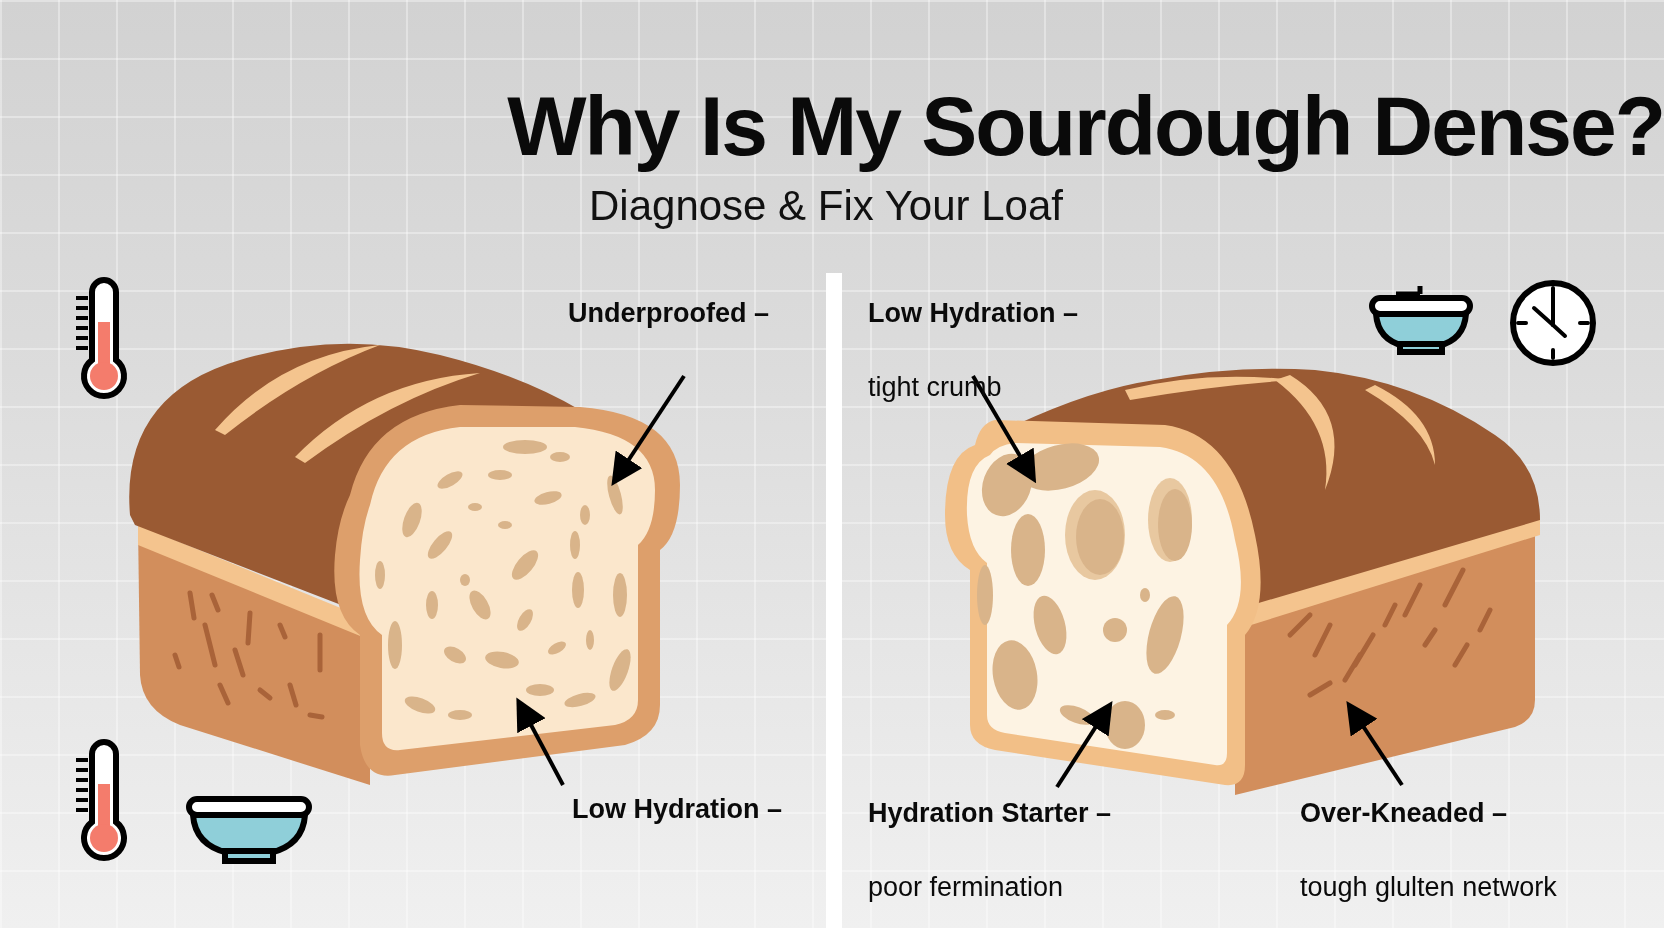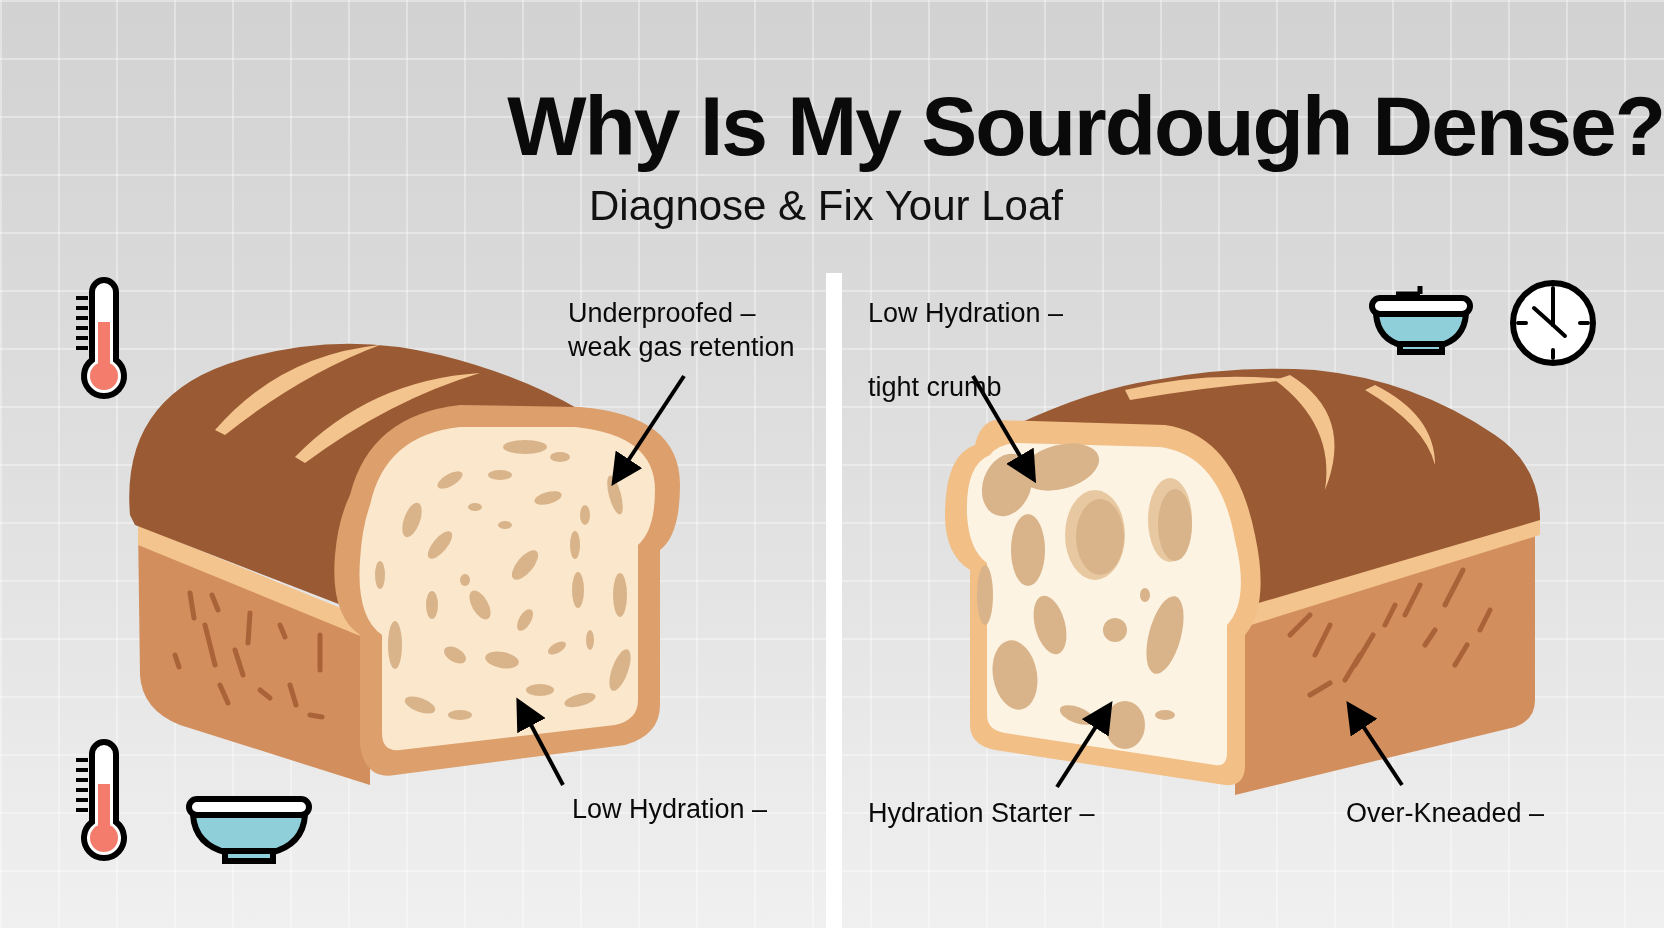--- a/index.html
+++ b/index.html
@@ -17,7 +17,7 @@
     font-size:42px;color:#111;font-weight:400;}
   .divider{position:absolute;left:826px;top:273px;width:16px;height:655px;background:#fff;}
   .label{position:absolute;font-size:27px;line-height:34px;color:#0a0a0a;}
-  .label b{font-weight:400;display:block;}
+  .label b{font-weight:700;display:block;}
   .label span{display:block;}
   .label.bold span{font-weight:400;margin-top:40px;}
   .right{text-align:center;}

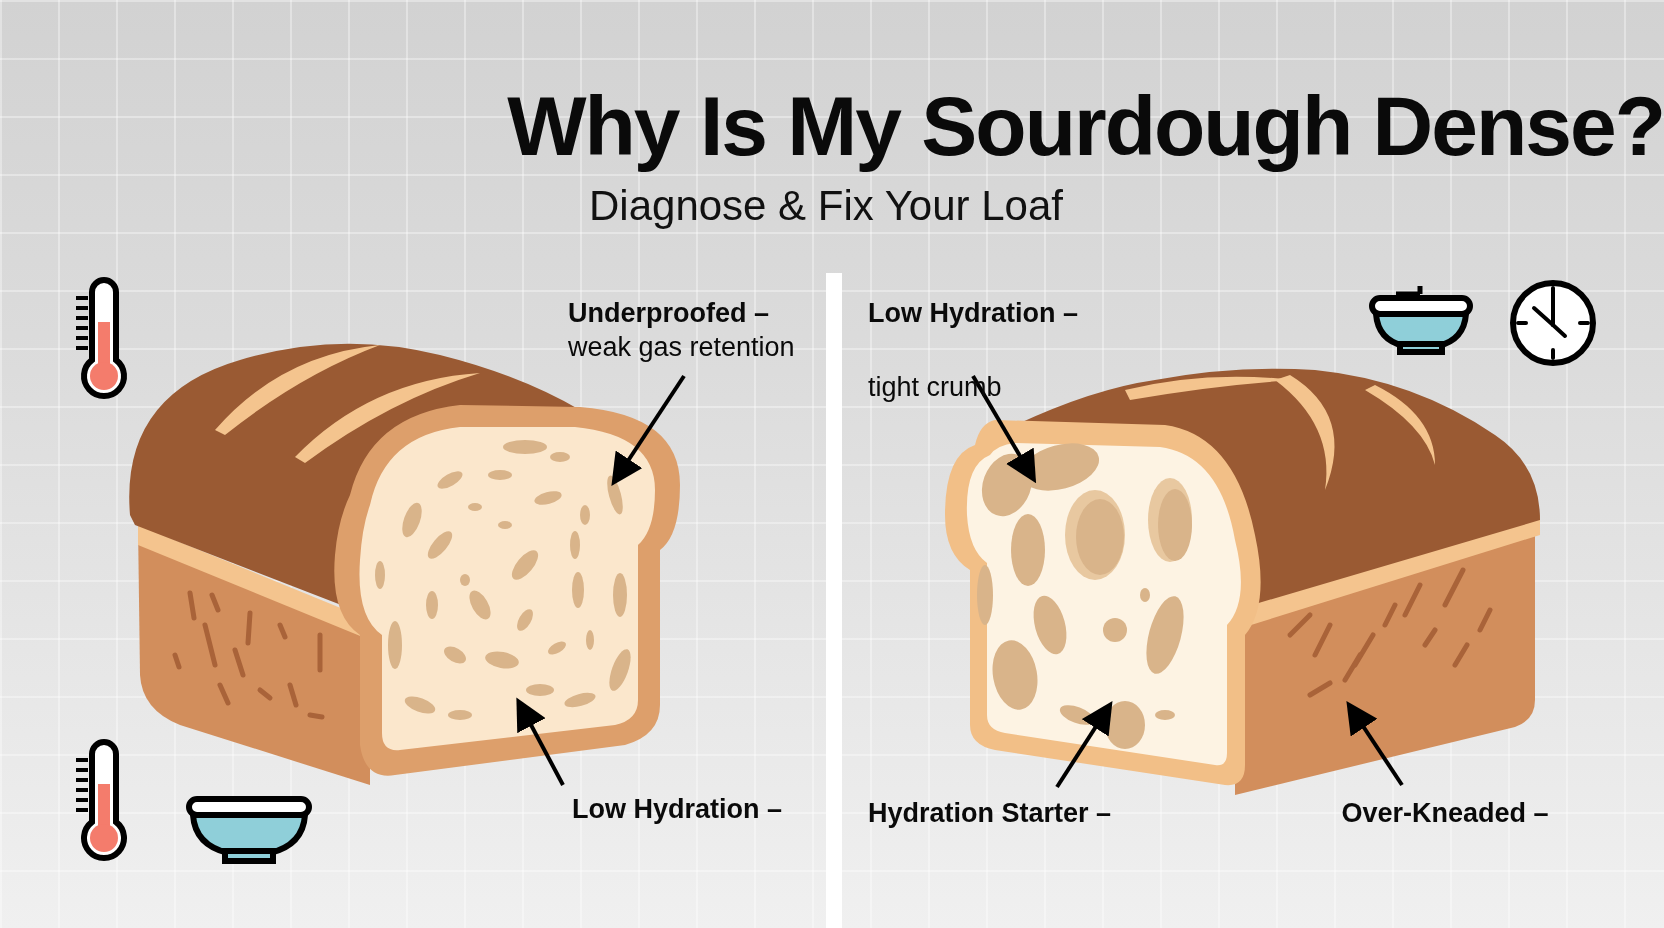--- a/index.html
+++ b/index.html
@@ -154,7 +154,6 @@
 
 <div class="label" style="left:568px;top:296px">
   <b>Underproofed –</b>
-  <span>weak gas retention</span>
 </div>
 <div class="label bold" style="left:572px;top:792px">
   <b>Low Hydration –</b>

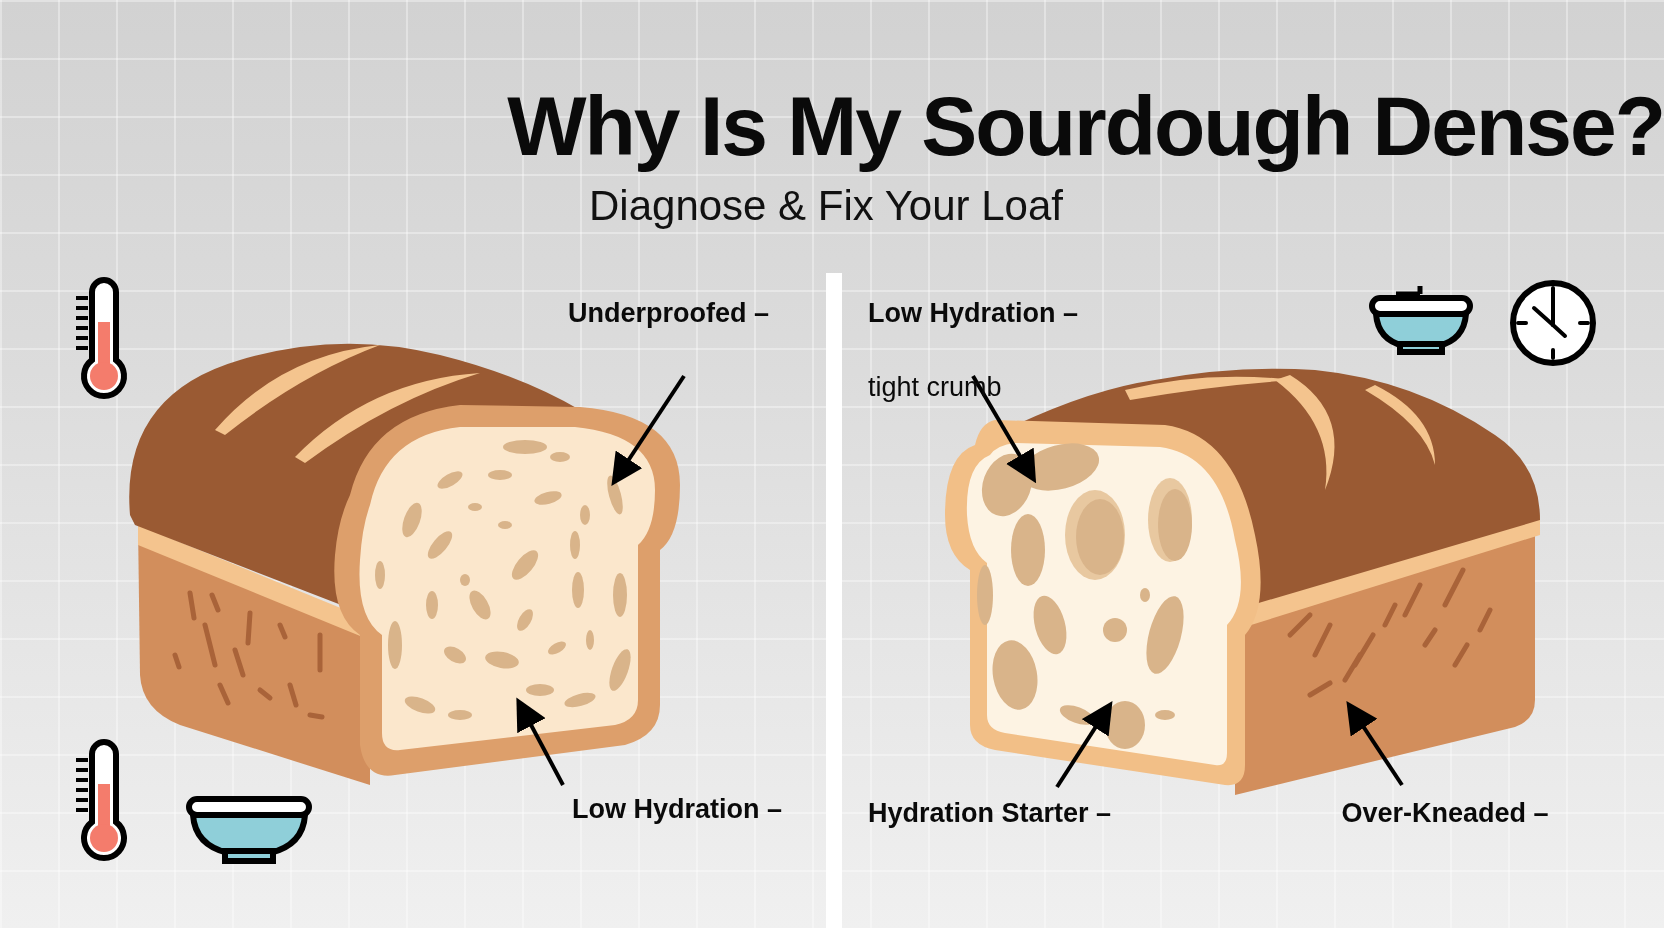--- a/index.html
+++ b/index.html
@@ -20,7 +20,7 @@
   .label b{font-weight:700;display:block;}
   .label span{display:block;}
   .label.bold span{font-weight:400;margin-top:40px;}
-  .right{text-align:center;}
+  .right{text-align:left;}
   svg{position:absolute;overflow:visible;}
 </style>
 </head>

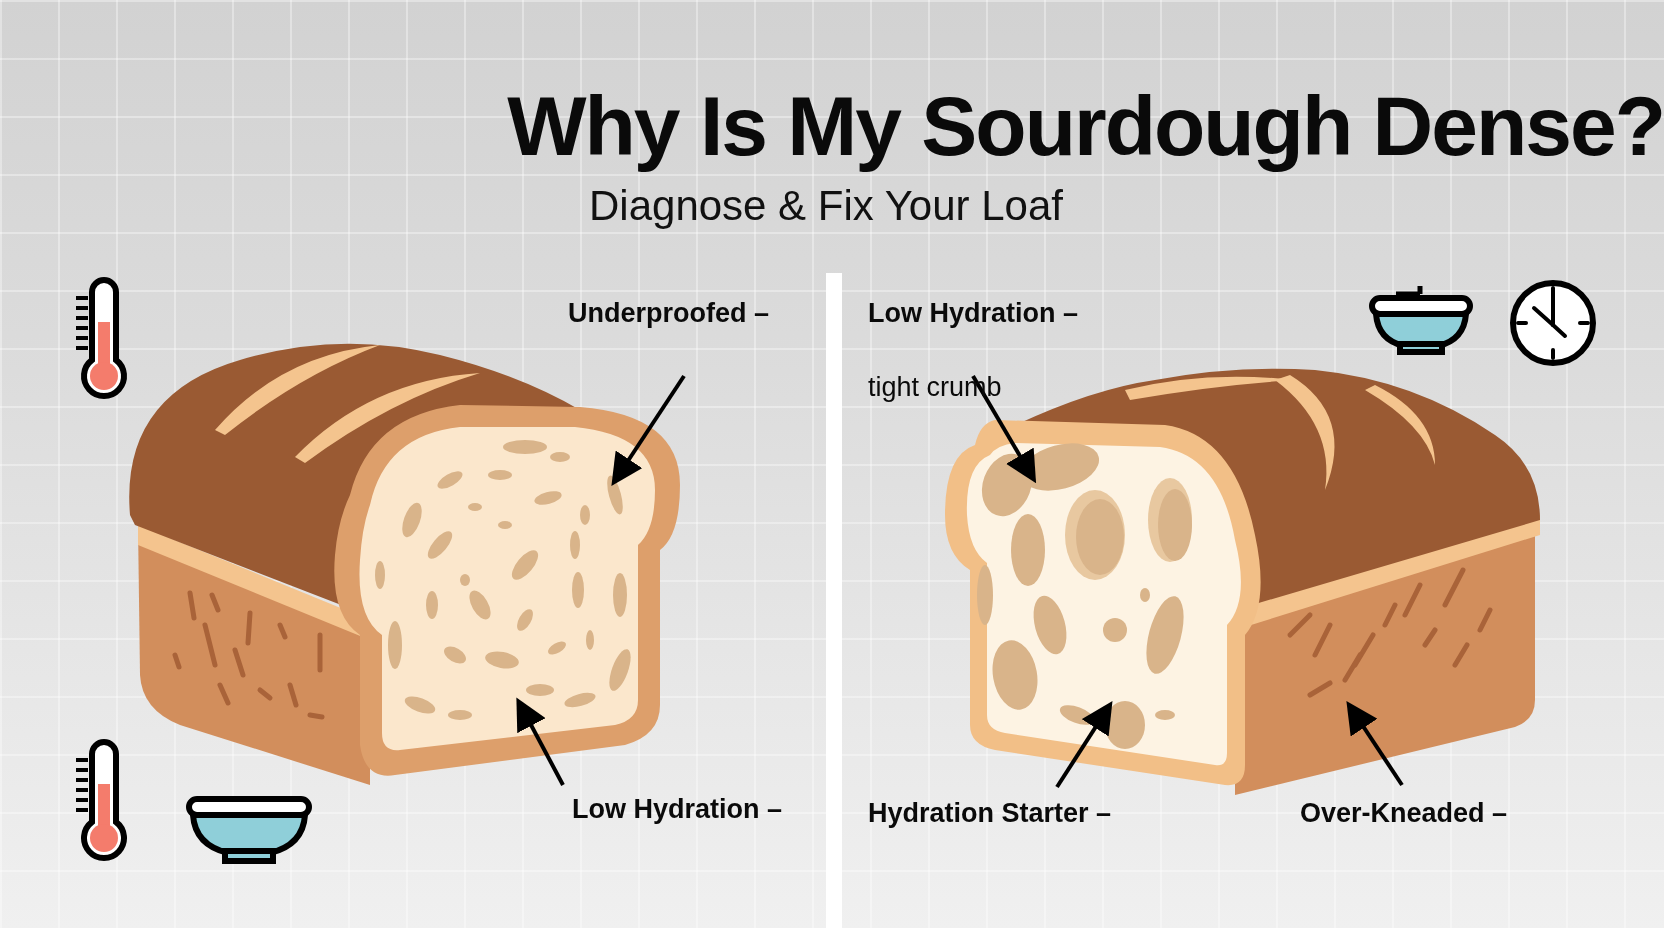--- a/index.html
+++ b/index.html
@@ -164,6 +164,7 @@
 </div>
 <div class="label bold" style="left:868px;top:796px">
   <b>Hydration Starter –</b>
+  <span>poor fermination</span>
 </div>
 <div class="label bold right" style="left:1300px;top:796px;width:290px">
   <b>Over-Kneaded –</b>

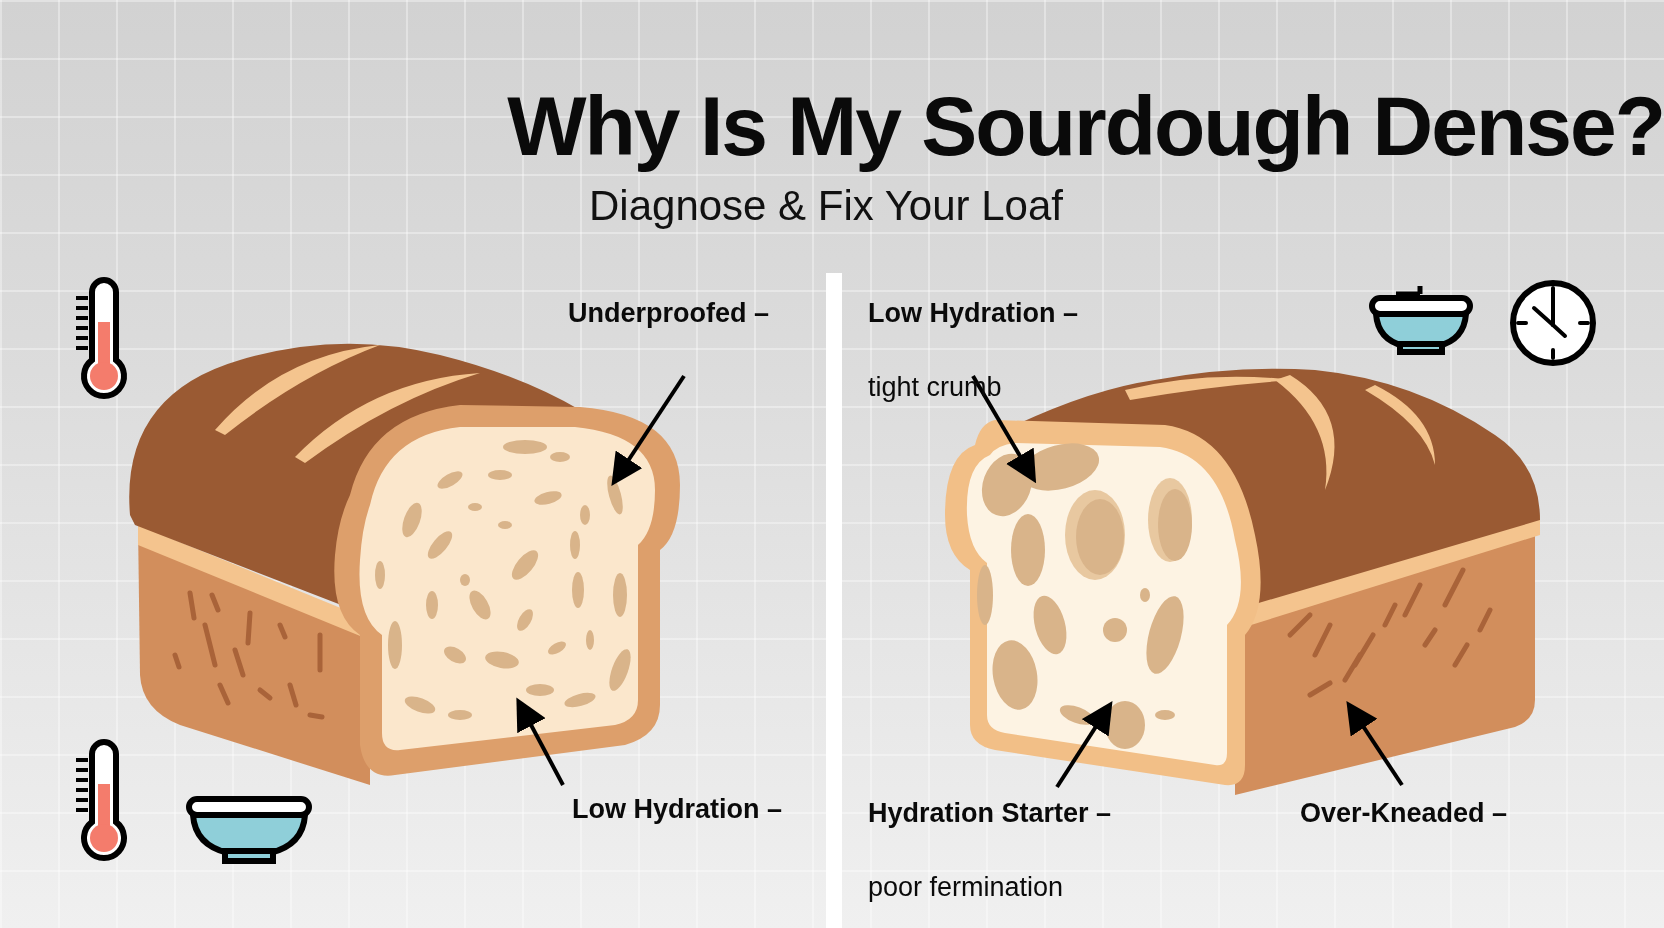--- a/index.html
+++ b/index.html
@@ -168,6 +168,7 @@
 </div>
 <div class="label bold right" style="left:1300px;top:796px;width:290px">
   <b>Over-Kneaded –</b>
+  <span>tough glulten network</span>
 </div>
 
 <svg style="left:74px;top:278px" width="60" height="124" viewBox="0 0 60 124">

